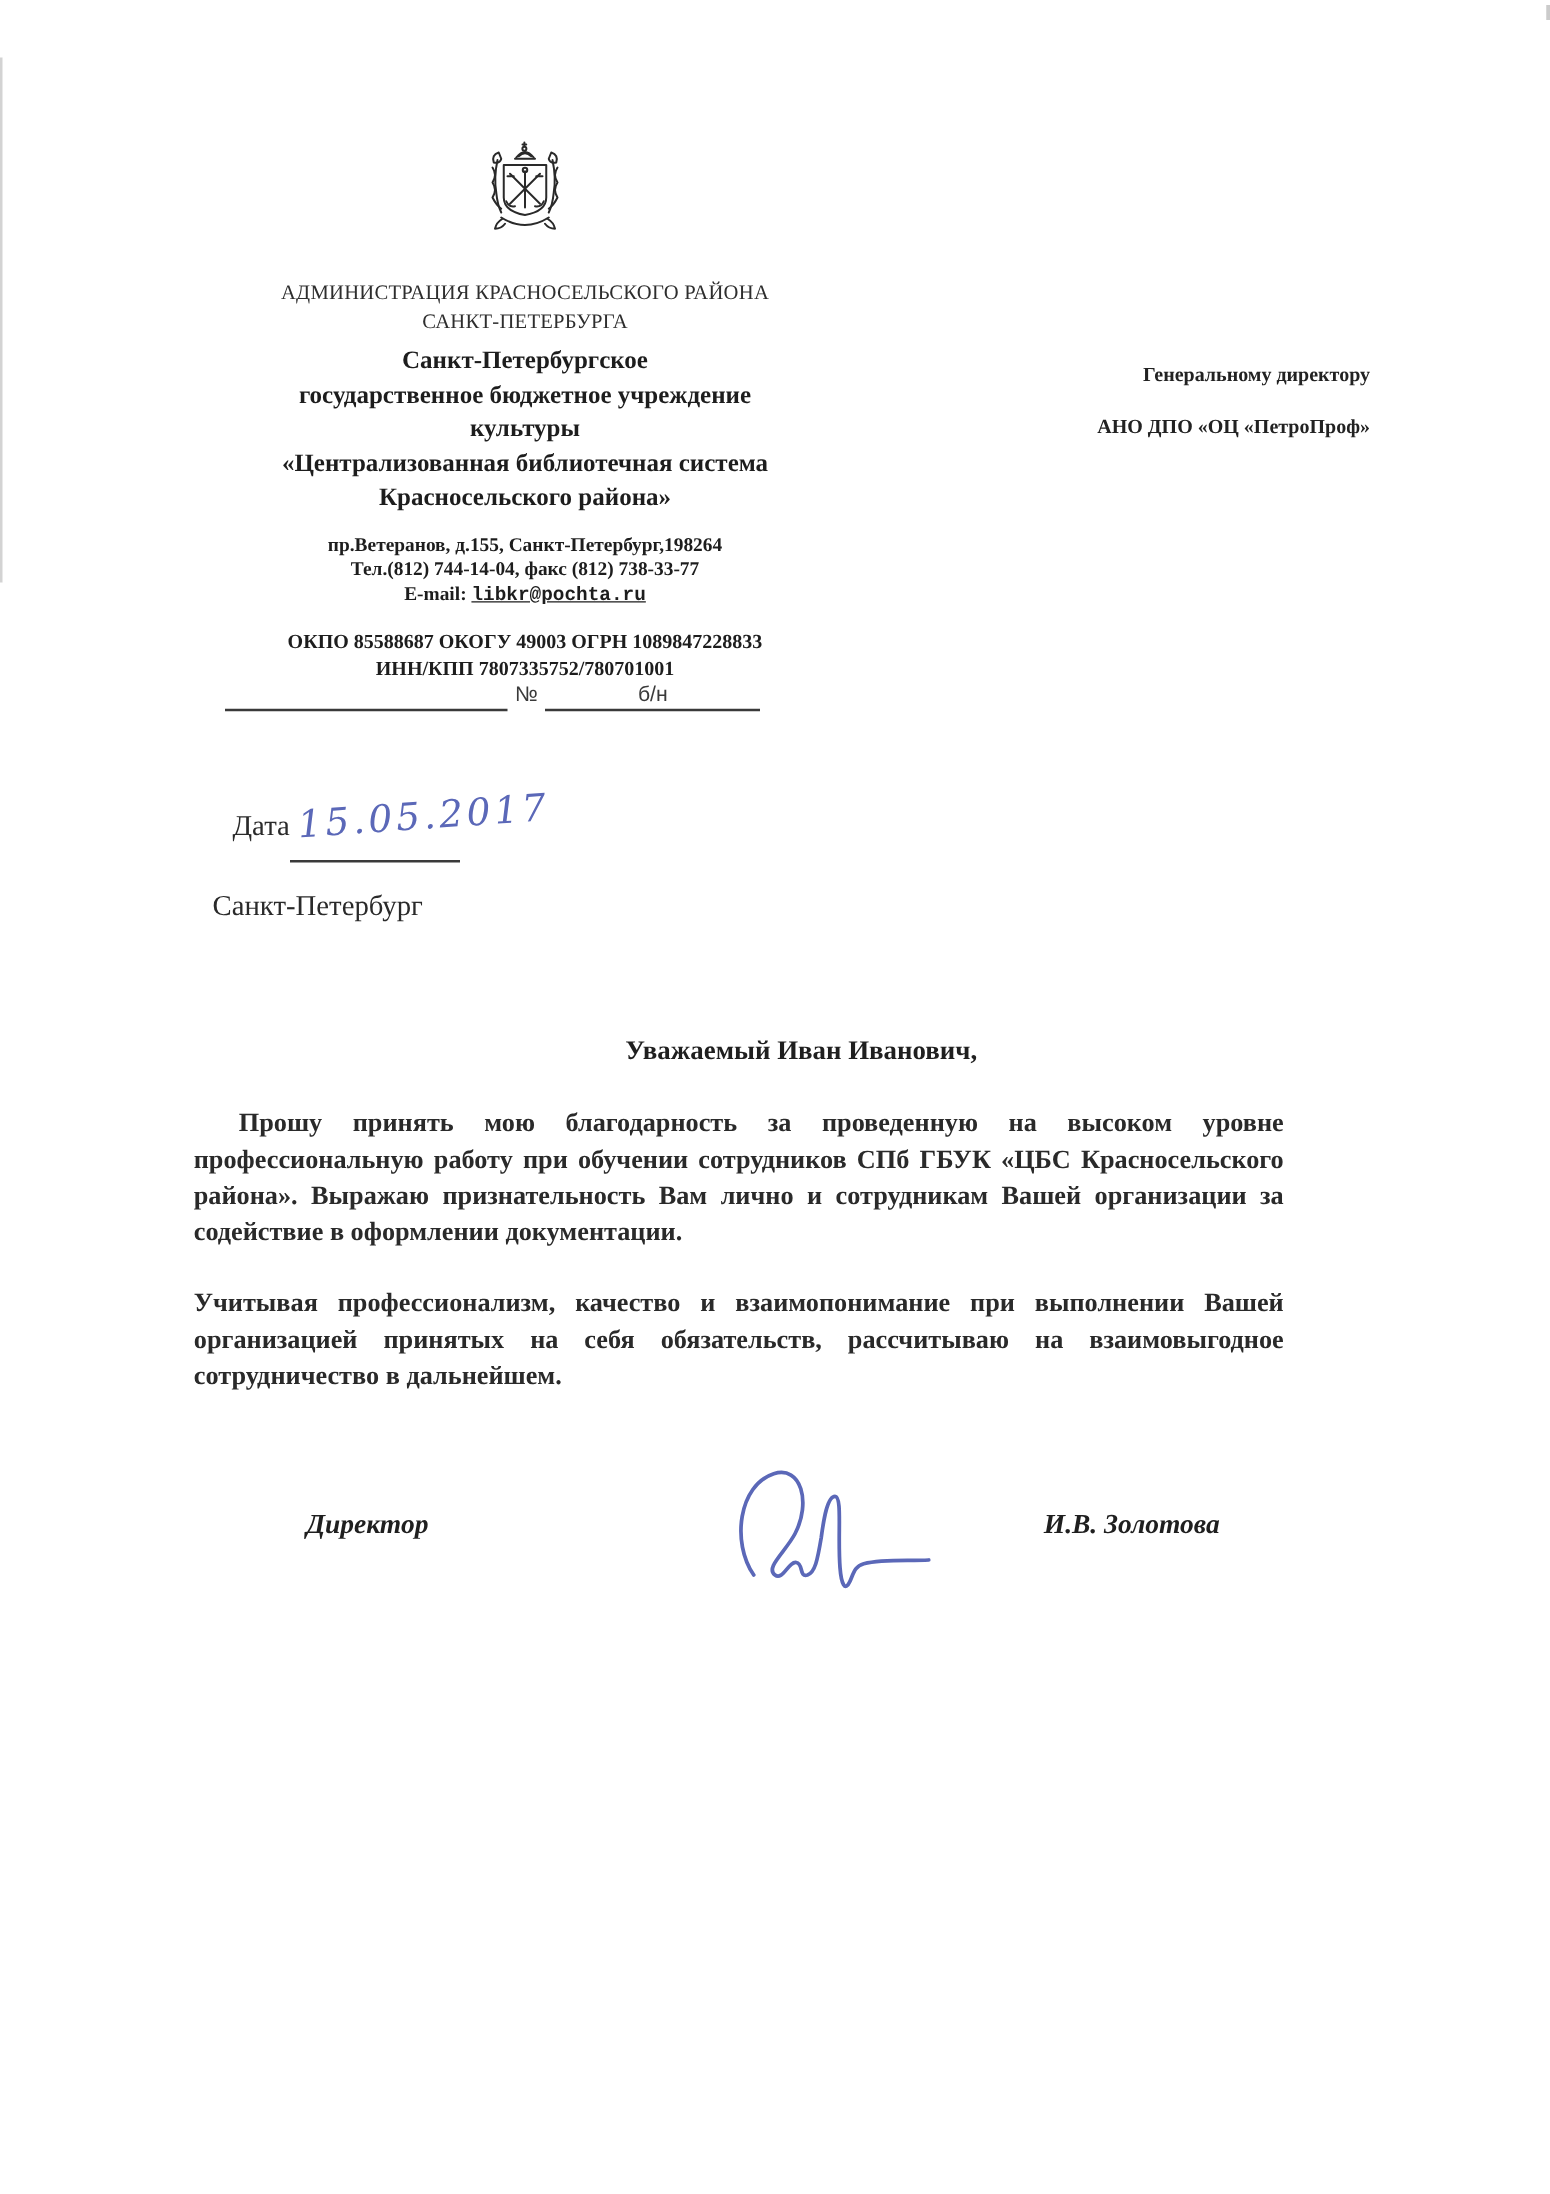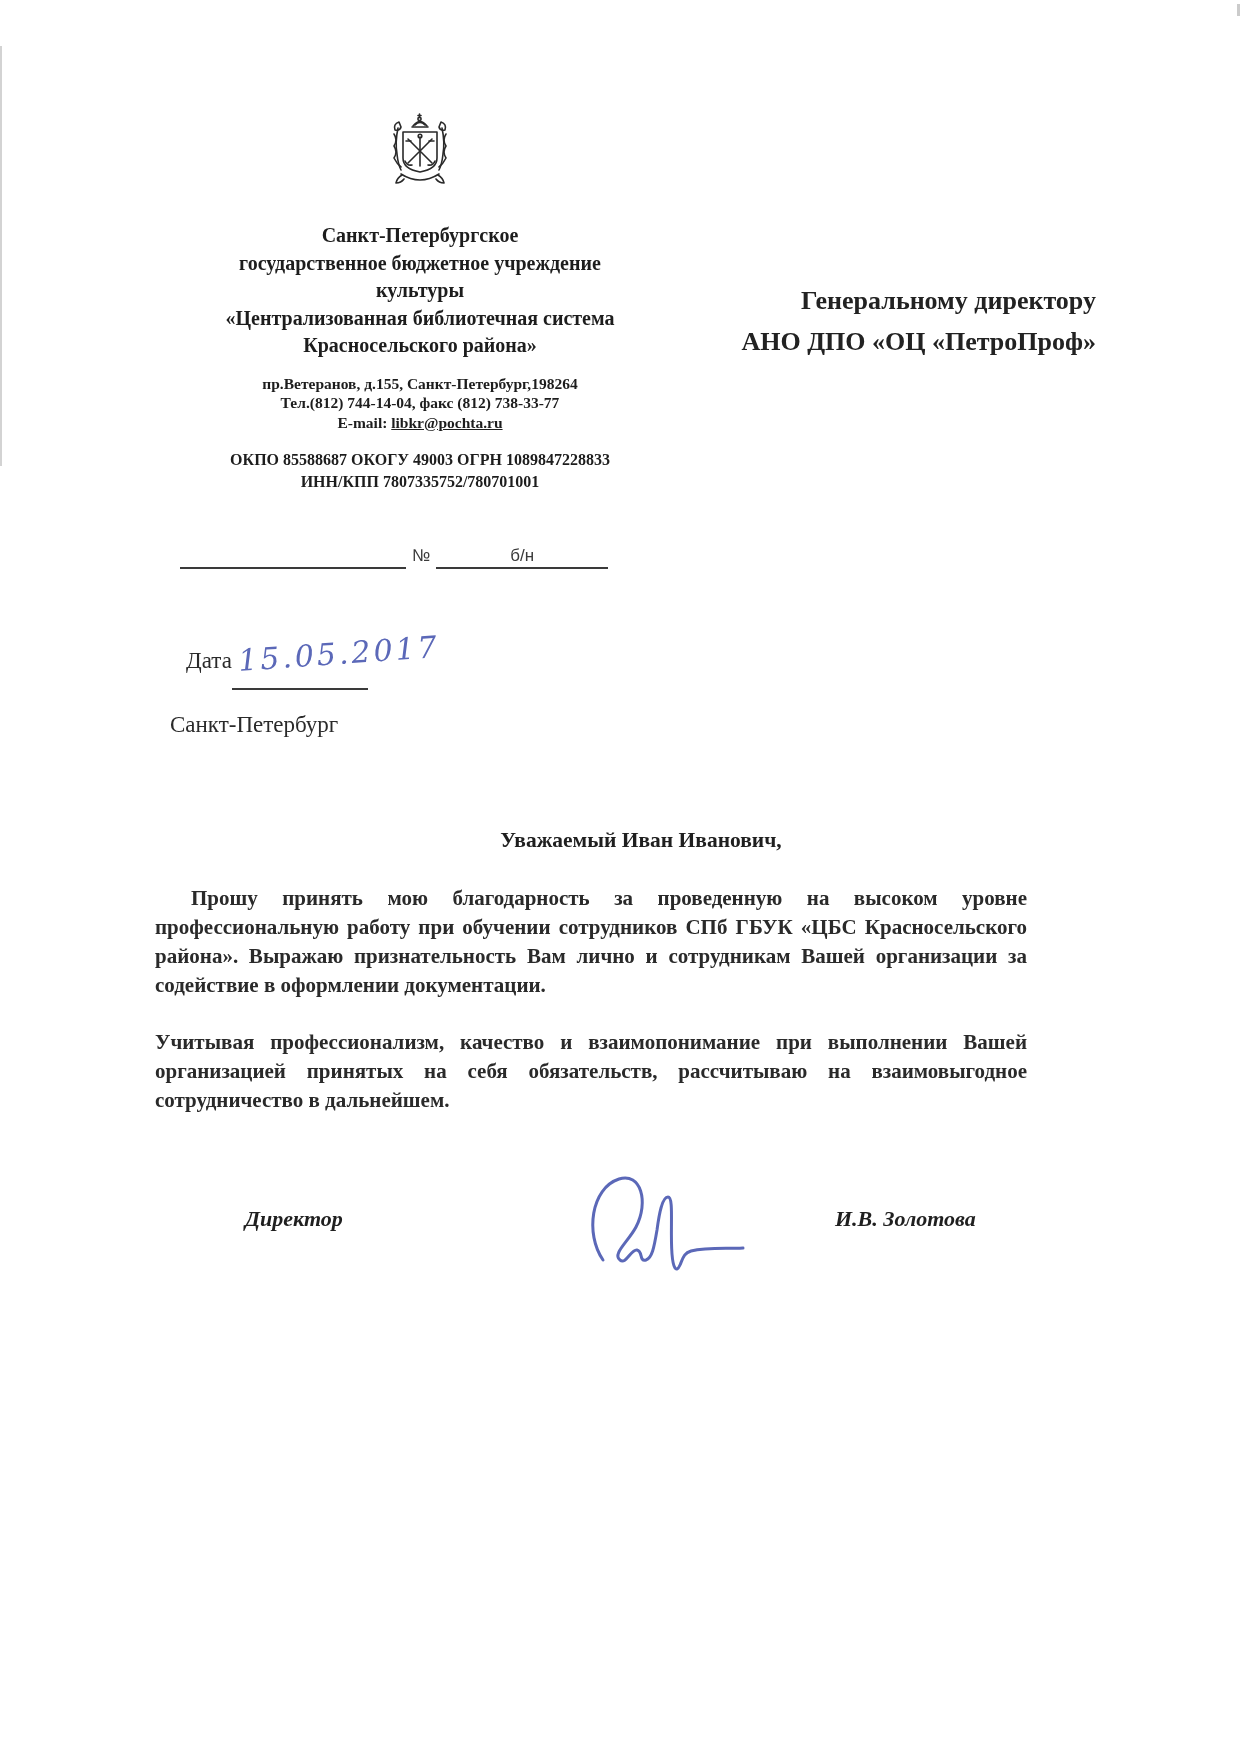--- a/index.html
+++ b/index.html
@@ -92,6 +92,10 @@
       <path d="M27,63 q-5,3 -6,8 q5,0 8,-4 M63,63 q5,3 6,8 q-5,0 -8,-4"></path>
     </svg>
 
+    <div class="admin">
+      <div>АДМИНИСТРАЦИЯ КРАСНОСЕЛЬСКОГО РАЙОНА</div>
+      <div>САНКТ-ПЕТЕРБУРГА</div>
+    </div>
 
     <div class="orgname">
       <div>Санкт-Петербургское</div>

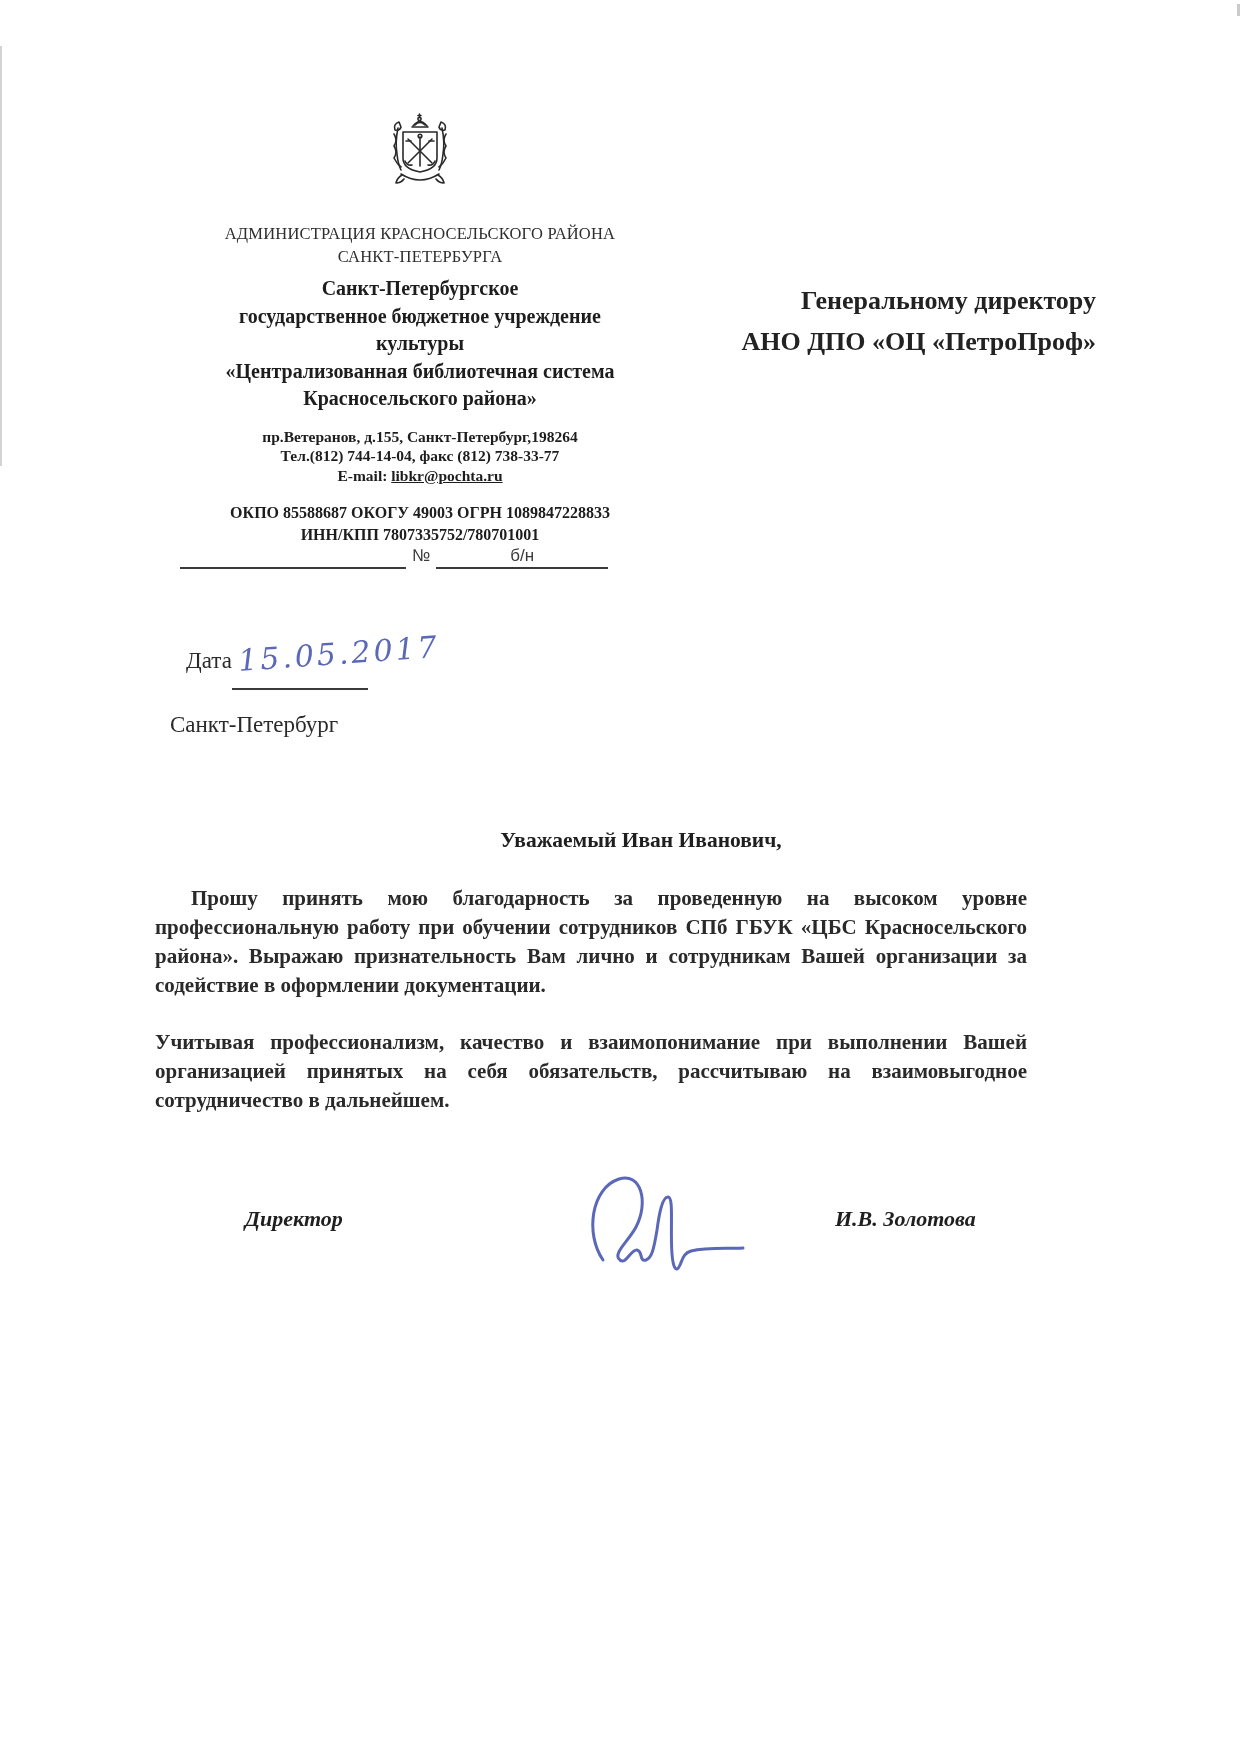--- a/index.html
+++ b/index.html
@@ -30,7 +30,7 @@
   .flab{display:inline-block;vertical-align:bottom;height:23px;padding:0 6px;}
 
   
-  .recipient{position:absolute;left:700px;top:280px;width:396px;text-align:right;font-weight:bold;font-size:26px;line-height:41px;color:#222;}
+  .recipient{position:absolute;left:700px;top:280px;width:396px;text-align:right;font-weight:bold;font-size:16px;line-height:41px;color:#222;}
 
   
   .datelabel{position:absolute;left:186px;top:648px;font-size:23px;color:#2a2a2a;}

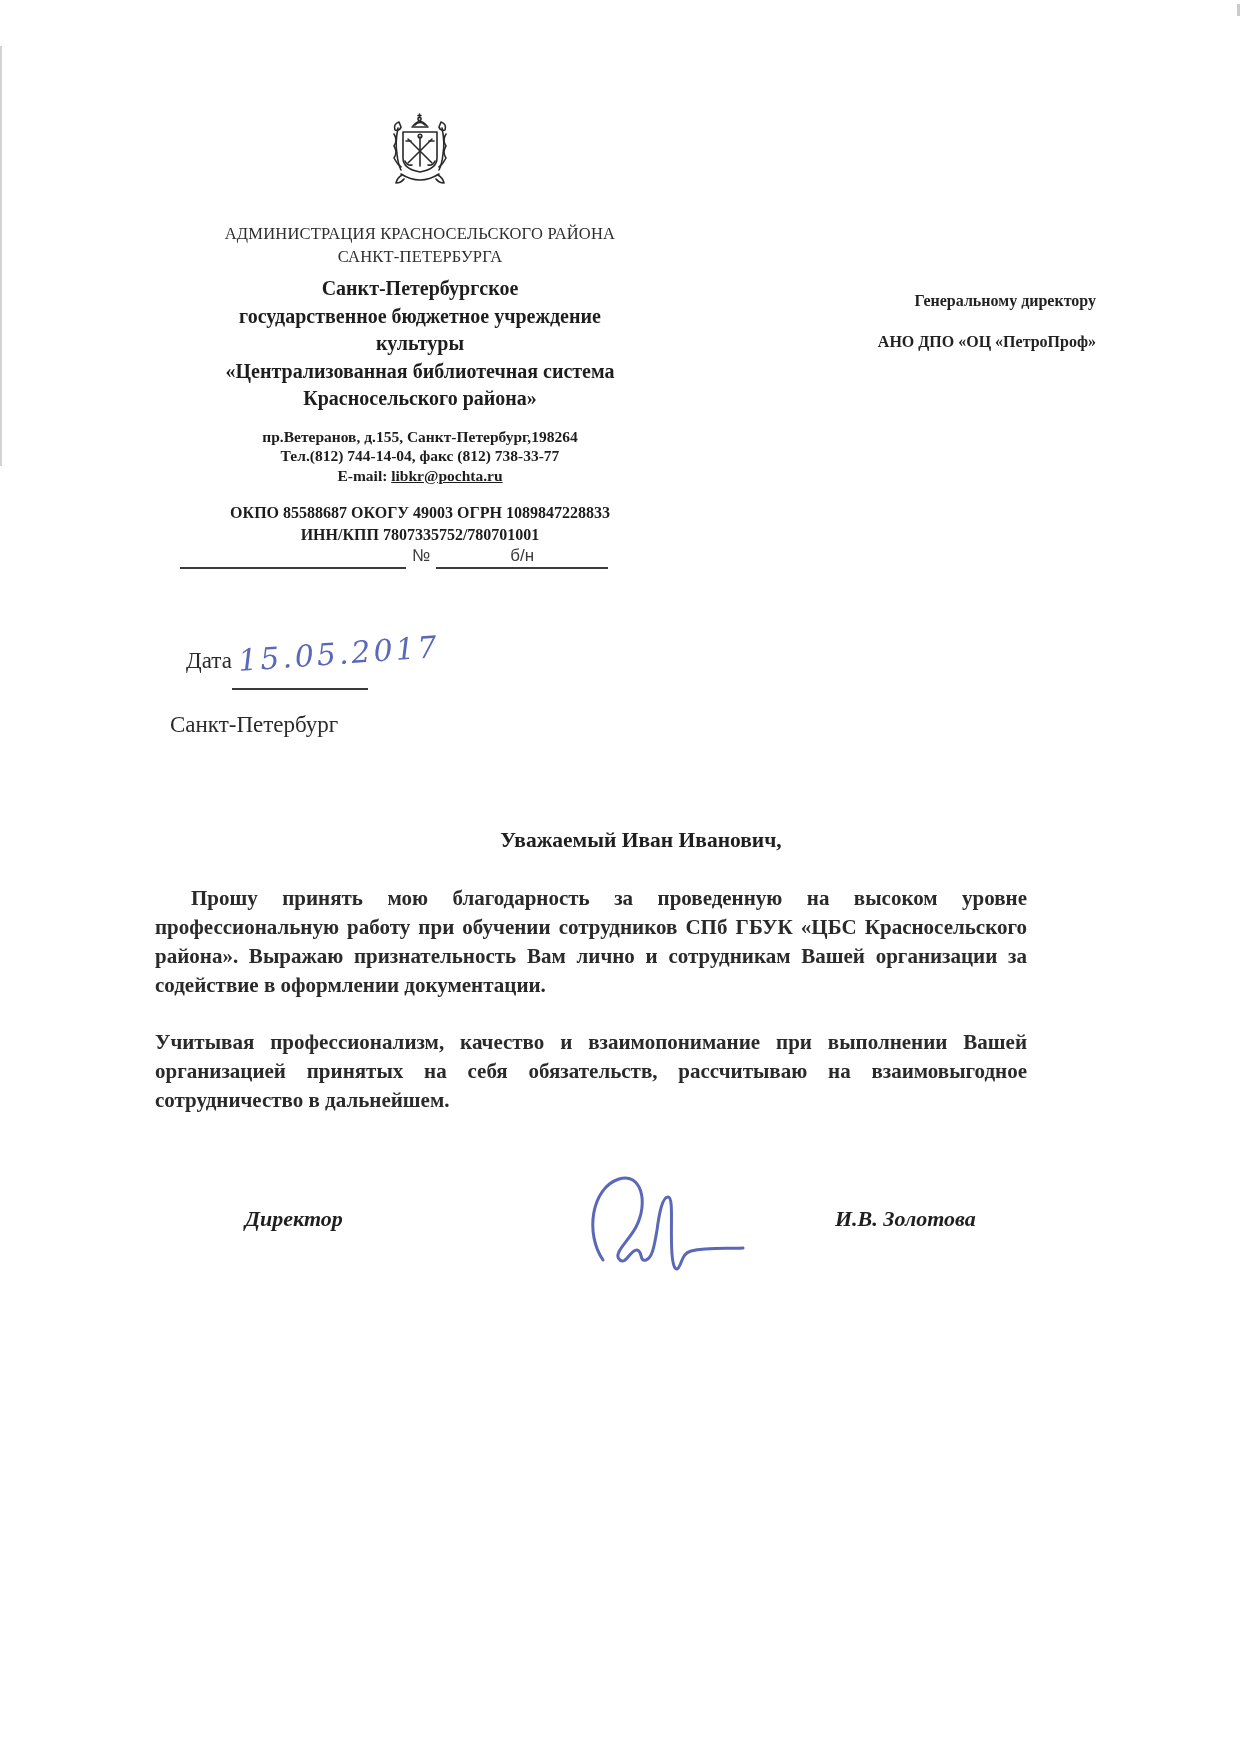--- a/index.html
+++ b/index.html
@@ -22,7 +22,7 @@
   .orgname{margin-top:7px;font-weight:bold;font-size:20px;line-height:27.5px;color:#1d1d1d;}
   .addr{margin-top:14px;font-weight:bold;font-size:15.5px;line-height:19.5px;color:#1d1d1d;}
   .codes{margin-top:17px;font-weight:bold;font-size:16px;line-height:21.5px;color:#1d1d1d;}
-  .u{text-decoration:underline;}
+  .u{text-decoration:underline;font-family:Liberation Mono, monospace;}
 
   
   .formrow{position:absolute;left:180px;height:24px;font-family:"Liberation Sans", sans-serif;font-size:17px;color:#3a3a3a;white-space:nowrap;}

